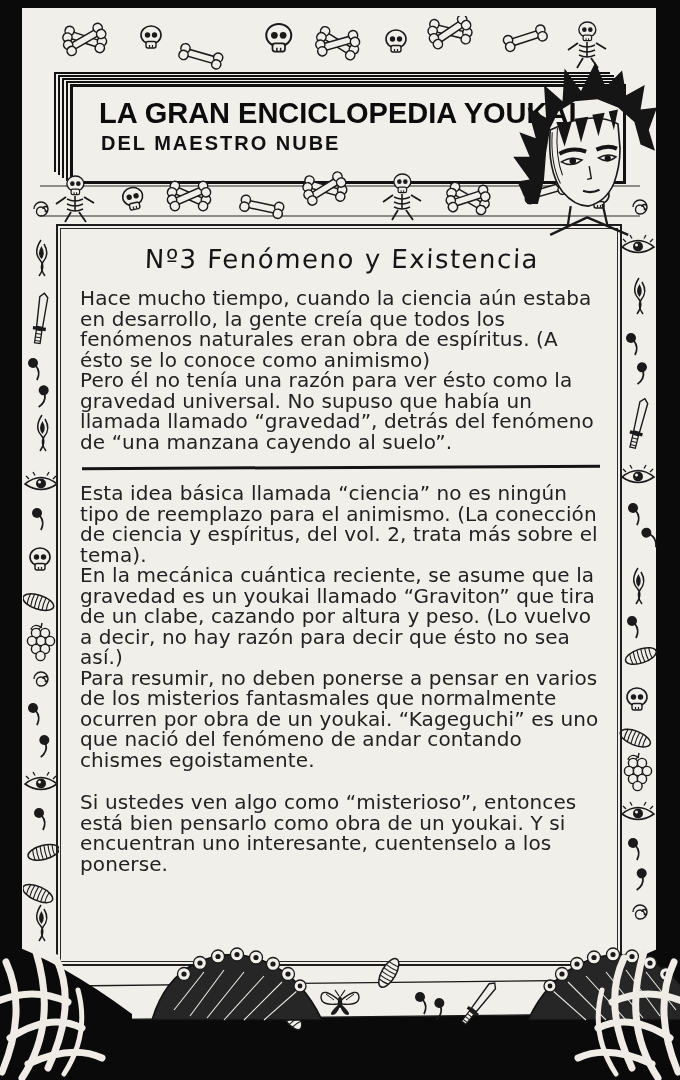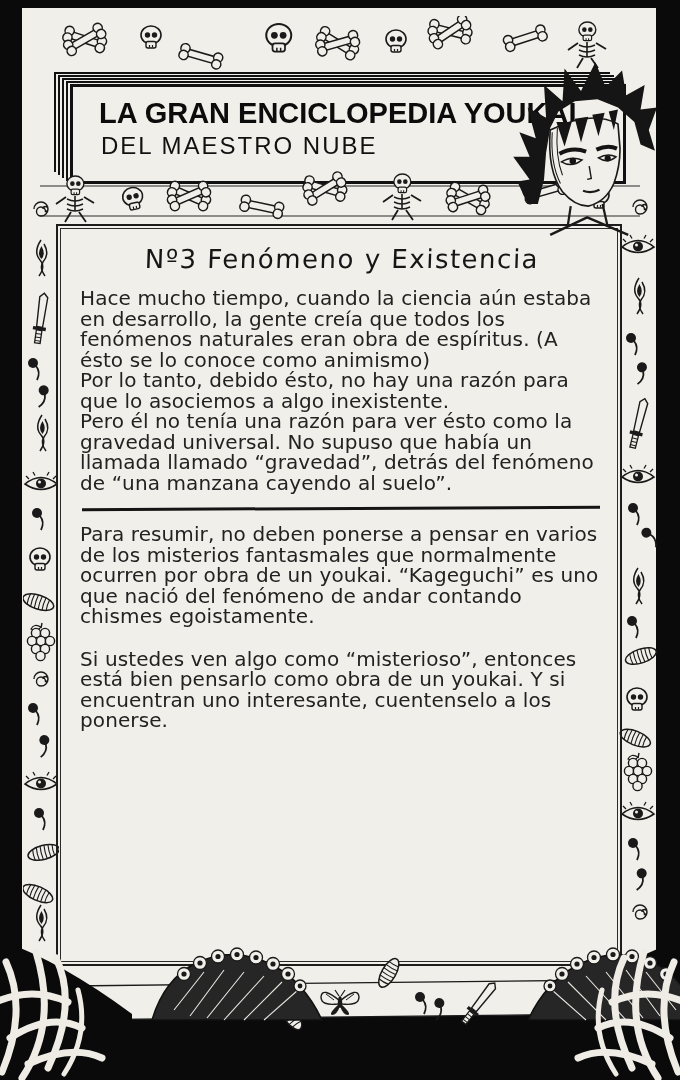--- a/index.html
+++ b/index.html
@@ -17,7 +17,7 @@
   .title-box h1{margin:10px 0 2px 26px;font-family:"Liberation Sans",sans-serif;
     font-size:29px;font-weight:900;letter-spacing:0px;color:#0c0c0c;}
   .title-box h2{margin:0 0 16px 28px;font-family:"Liberation Sans",sans-serif;
-    font-size:24px;font-weight:400;letter-spacing:2px;color:#111;}
+    font-size:20px;font-weight:700;letter-spacing:2px;color:#111;}
 
   .face-art{position:absolute;left:496px;top:50px;width:170px;height:190px;z-index:3;}
 

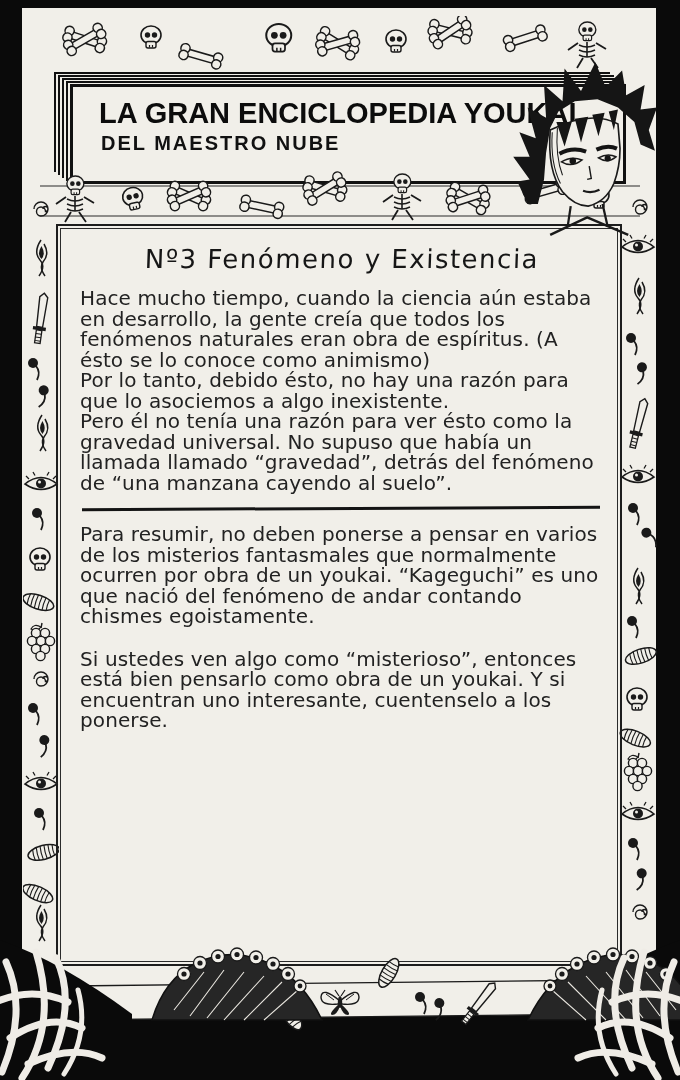--- a/index.html
+++ b/index.html
@@ -266,7 +266,6 @@
     <div class="content">
       <div class="section-title">Nº3 Fenómeno y Existencia</div>
       <p>Hace mucho tiempo, cuando la ciencia aún estaba en desarrollo, la gente creía que todos los fenómenos naturales eran obra de espíritus. (A ésto se lo conoce como animismo)</p>
-      <p>Por lo tanto, debido ésto, no hay una razón para que lo asociemos a algo inexistente.</p>
       <p>Pero él no tenía una razón para ver ésto como la gravedad universal. No supuso que había un llamada llamado “gravedad”, detrás del fenómeno de “una manzana cayendo al suelo”.</p>
       <hr class="separator">
       <p>Para resumir, no deben ponerse a pensar en varios de los misterios fantasmales que normalmente ocurren por obra de un youkai. “Kageguchi” es uno que nació del fenómeno de andar contando chismes egoistamente.</p>

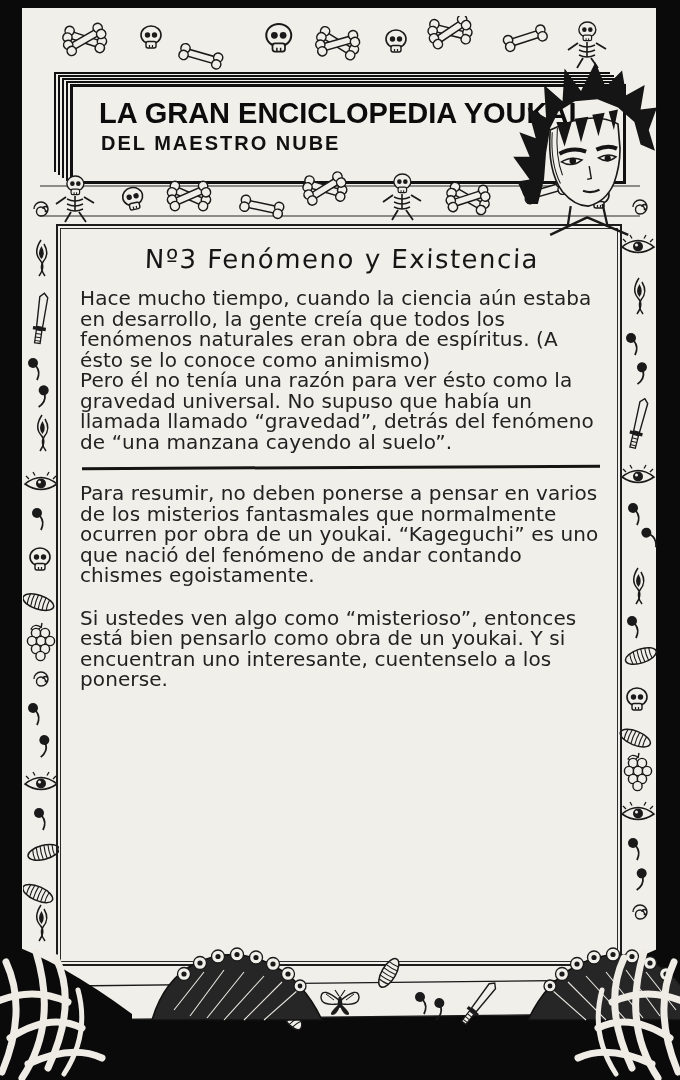--- a/index.html
+++ b/index.html
@@ -268,6 +268,7 @@
       <p>Hace mucho tiempo, cuando la ciencia aún estaba en desarrollo, la gente creía que todos los fenómenos naturales eran obra de espíritus. (A ésto se lo conoce como animismo)</p>
       <p>Pero él no tenía una razón para ver ésto como la gravedad universal. No supuso que había un llamada llamado “gravedad”, detrás del fenómeno de “una manzana cayendo al suelo”.</p>
       <hr class="separator">
+      <p>Esta idea básica llamada “ciencia” no es ningún tipo de reemplazo para el animismo. (La conección de ciencia y espíritus, del vol. 2, trata más sobre el tema).</p>
       <p>Para resumir, no deben ponerse a pensar en varios de los misterios fantasmales que normalmente ocurren por obra de un youkai. “Kageguchi” es uno que nació del fenómeno de andar contando chismes egoistamente.</p>
       <p class="closing">Si ustedes ven algo como “misterioso”, entonces está bien pensarlo como obra de un youkai. Y si encuentran uno interesante, cuentenselo a los ponerse.</p>
     </div>

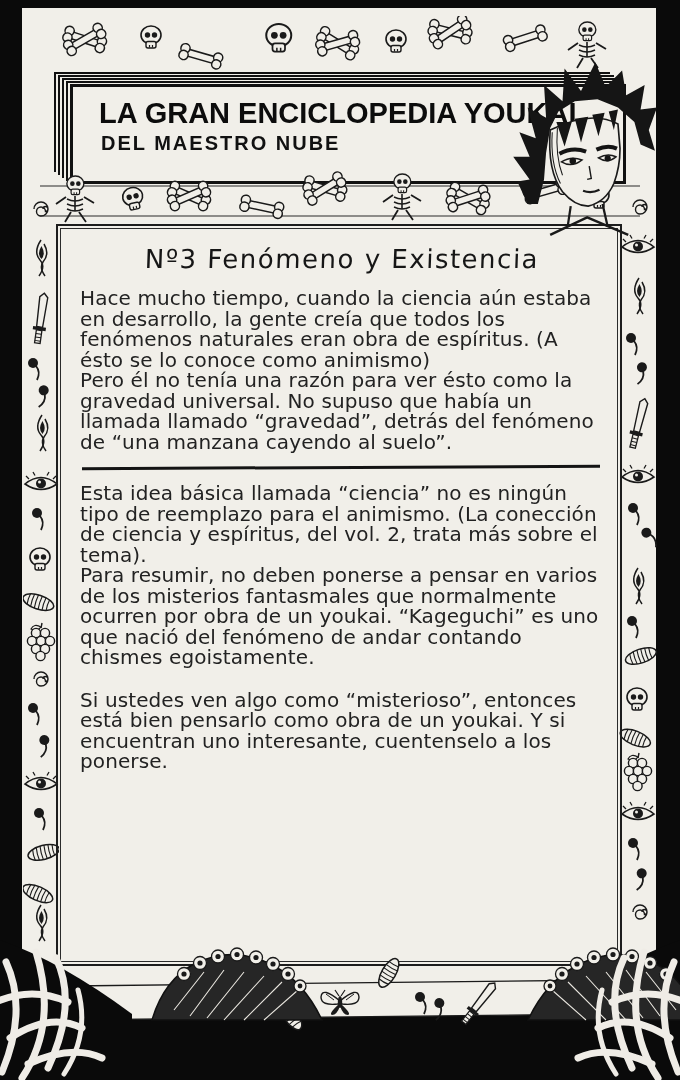--- a/index.html
+++ b/index.html
@@ -269,6 +269,7 @@
       <p>Pero él no tenía una razón para ver ésto como la gravedad universal. No supuso que había un llamada llamado “gravedad”, detrás del fenómeno de “una manzana cayendo al suelo”.</p>
       <hr class="separator">
       <p>Esta idea básica llamada “ciencia” no es ningún tipo de reemplazo para el animismo. (La conección de ciencia y espíritus, del vol. 2, trata más sobre el tema).</p>
+      <p>En la mecánica cuántica reciente, se asume que la gravedad es un youkai llamado “Graviton” que tira de un clabe, cazando por altura y peso. (Lo vuelvo a decir, no hay razón para decir que ésto no sea así.)</p>
       <p>Para resumir, no deben ponerse a pensar en varios de los misterios fantasmales que normalmente ocurren por obra de un youkai. “Kageguchi” es uno que nació del fenómeno de andar contando chismes egoistamente.</p>
       <p class="closing">Si ustedes ven algo como “misterioso”, entonces está bien pensarlo como obra de un youkai. Y si encuentran uno interesante, cuentenselo a los ponerse.</p>
     </div>

